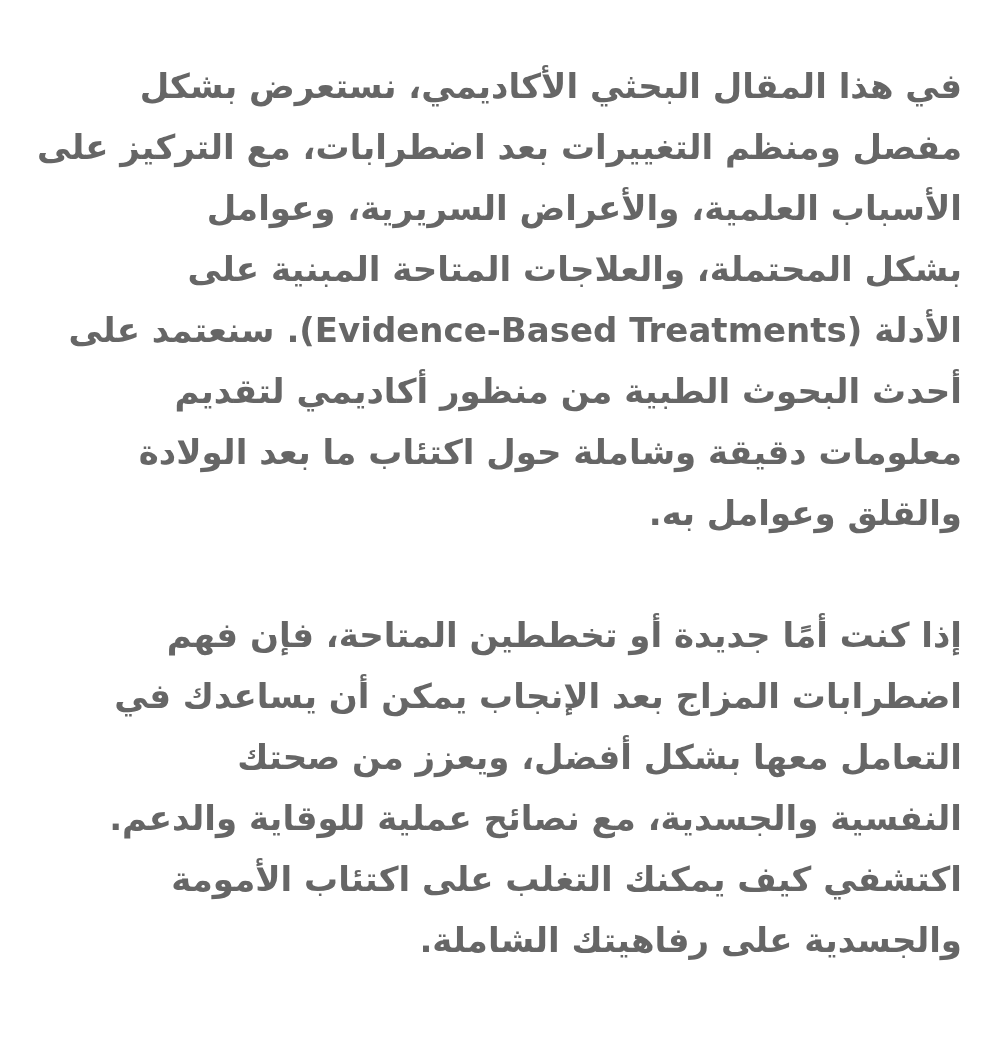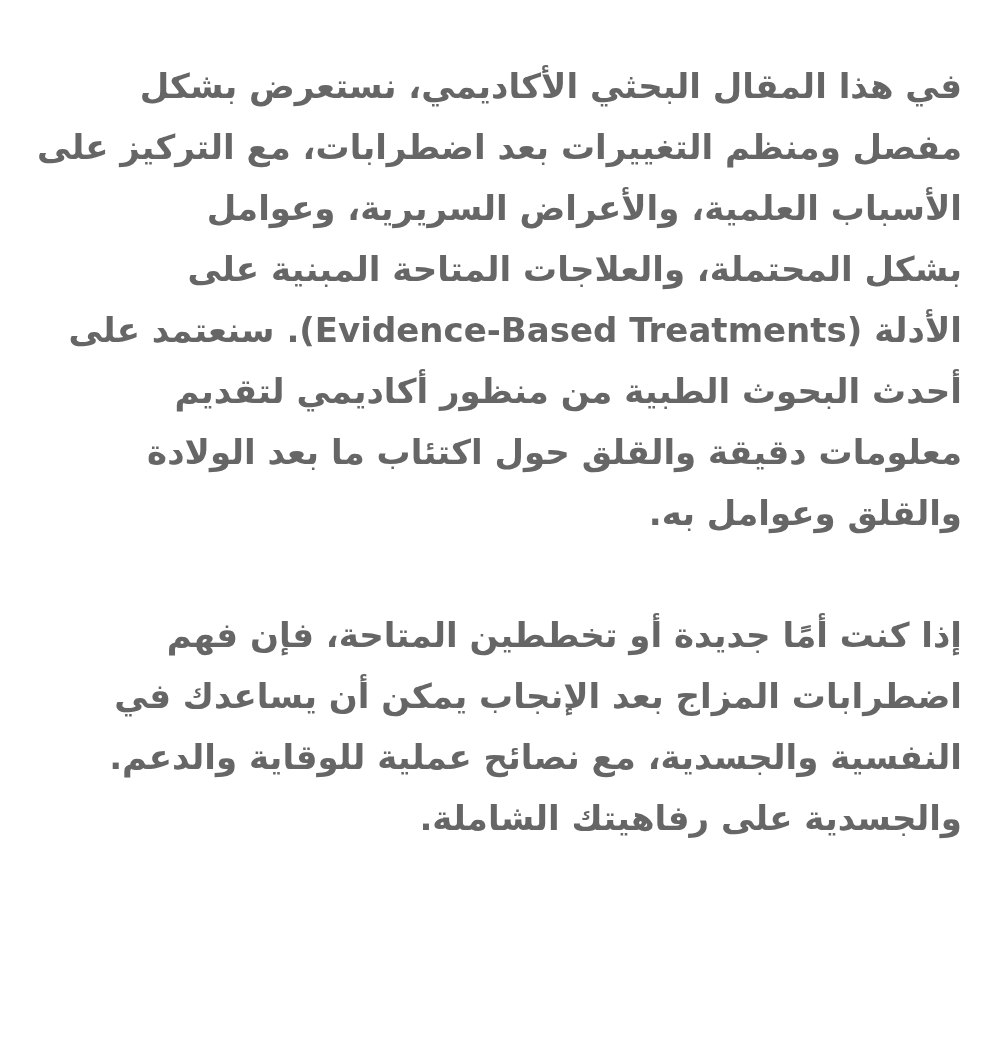--- a/index.html
+++ b/index.html
@@ -48,7 +48,7 @@
     <span class="line">بشكل المحتملة، والعلاجات المتاحة المبنية على</span>
     <span class="line">الأدلة (Evidence-Based Treatments). سنعتمد على</span>
     <span class="line">أحدث البحوث الطبية من منظور أكاديمي لتقديم</span>
-    <span class="line">معلومات دقيقة والقلق حول اكتئاب ما بعد الولادة</span>
+    <span class="line">معلومات دقيقة وشاملة حول اكتئاب ما بعد الولادة</span>
     <span class="line">والقلق وعوامل به.</span>
   </p>
   <p class="para">

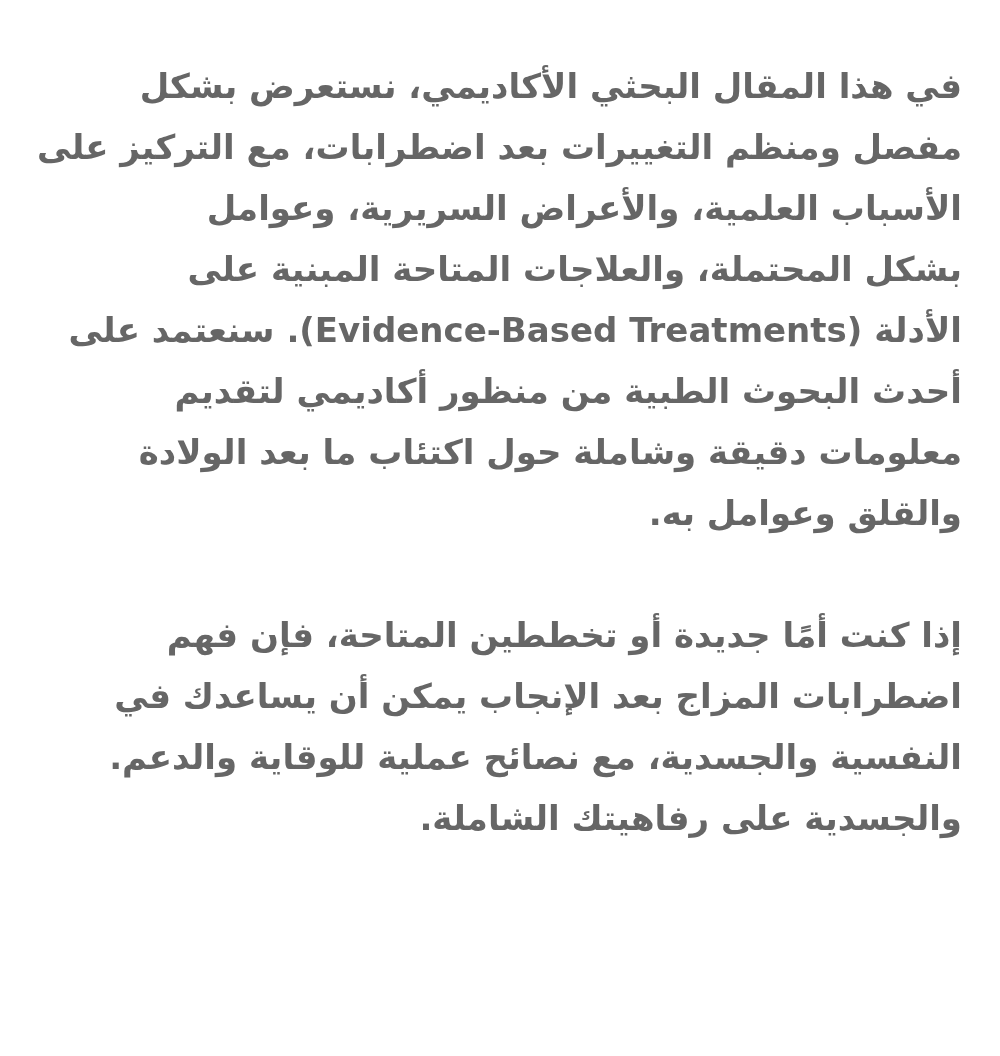--- a/index.html
+++ b/index.html
@@ -54,6 +54,7 @@
   <p class="para">
     <span class="line">إذا كنت أمًا جديدة أو تخططين المتاحة، فإن فهم</span>
     <span class="line">اضطرابات المزاج بعد الإنجاب يمكن أن يساعدك في</span>
+    <span class="line">التعامل معها بشكل أفضل، ويعزز من صحتك</span>
     <span class="line">النفسية والجسدية، مع نصائح عملية للوقاية والدعم.</span>
     <span class="line">والجسدية على رفاهيتك الشاملة.</span>
   </p>

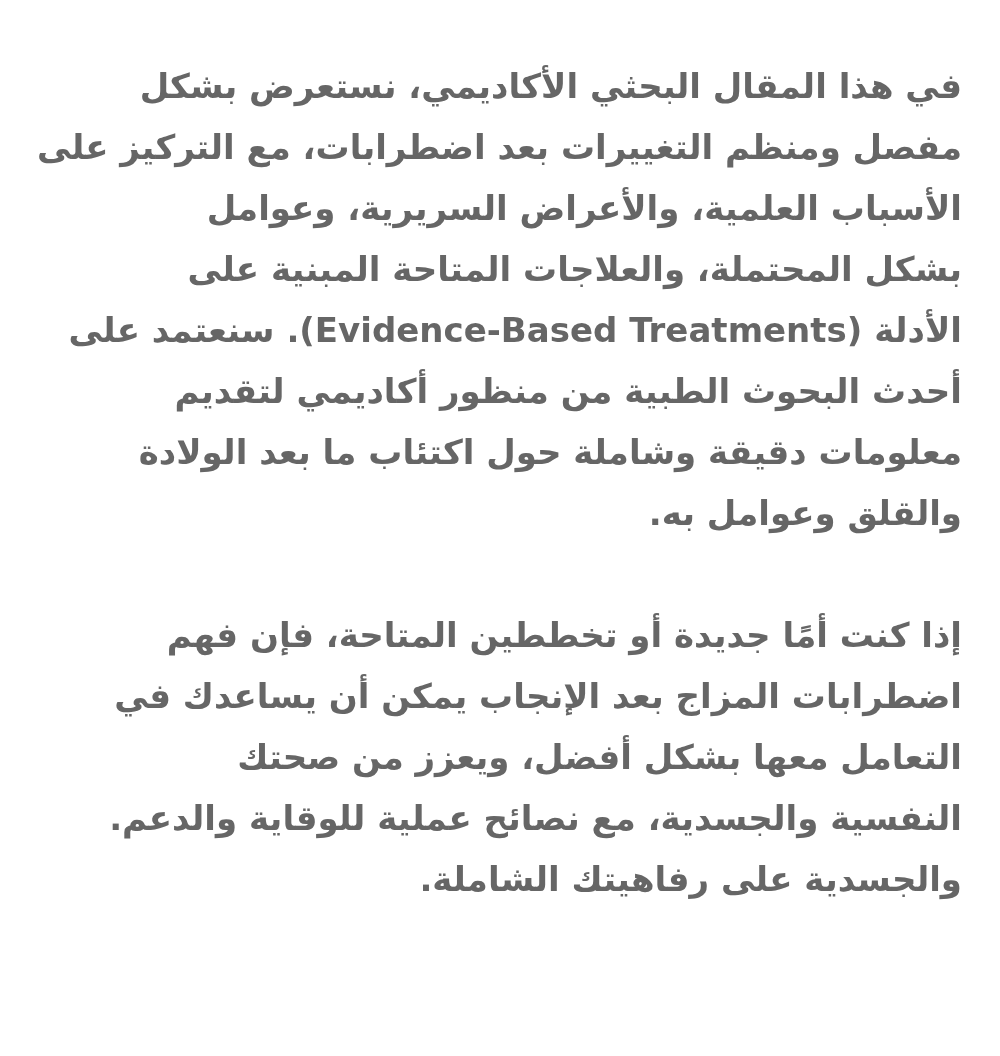--- a/index.html
+++ b/index.html
@@ -56,6 +56,7 @@
     <span class="line">اضطرابات المزاج بعد الإنجاب يمكن أن يساعدك في</span>
     <span class="line">التعامل معها بشكل أفضل، ويعزز من صحتك</span>
     <span class="line">النفسية والجسدية، مع نصائح عملية للوقاية والدعم.</span>
+    <span class="line">اكتشفي كيف يمكنك التغلب على اكتئاب الأمومة</span>
     <span class="line">والجسدية على رفاهيتك الشاملة.</span>
   </p>
 </div>

